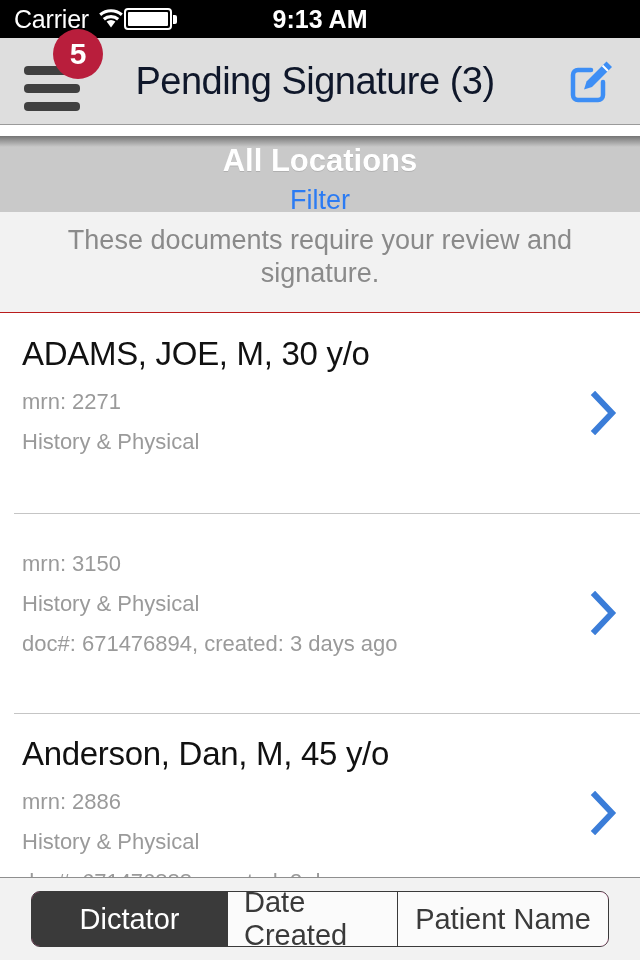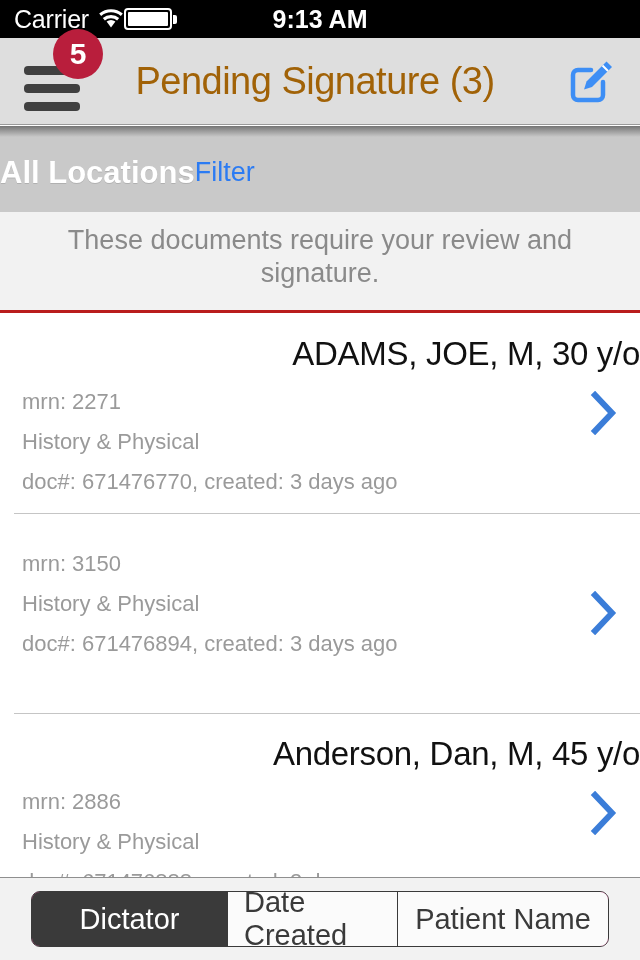--- a/index.html
+++ b/index.html
@@ -48,7 +48,7 @@
     font-size:30px; font-weight:bold;
   }
   .nav-title{
-    flex:1; text-align:center; color:#a16207;
+    flex:1; text-align:center; color:#0f172a;
     font-size:38px; letter-spacing:-0.5px;
     margin-left:-10px;
   }

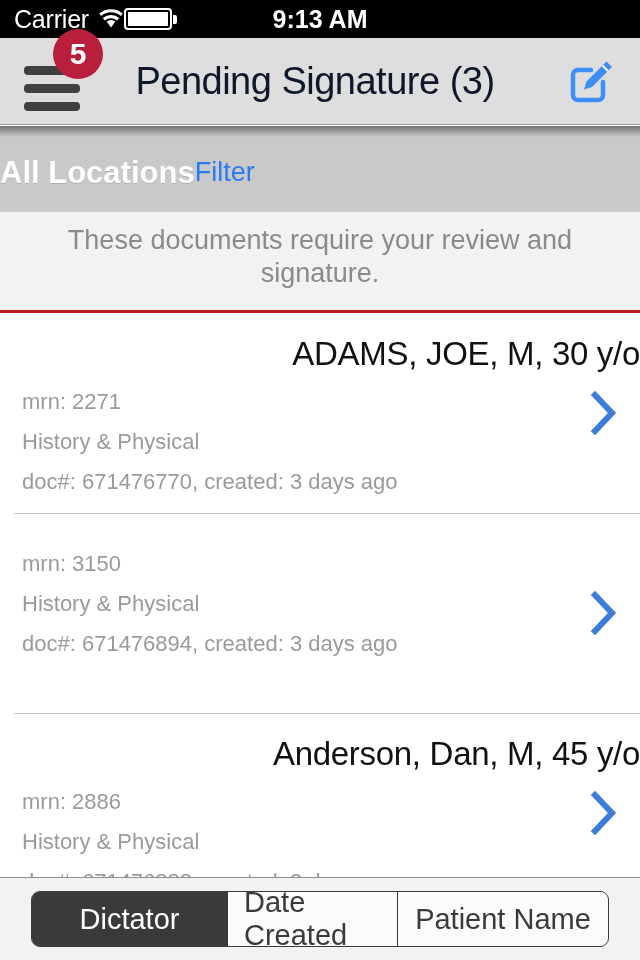--- a/index.html
+++ b/index.html
@@ -57,9 +57,9 @@
 
   
   .locband{
-    position:absolute; top:126px; left:0; width:640px; height:86px;
+    position:absolute; top:136px; left:0; width:640px; height:86px;
     background:#c9c9c9;
-    display:flex; flex-direction:row; align-items:center;
+    display:flex; flex-direction:column; align-items:center;
   }
   .locband::before{
     content:""; position:absolute; top:0; left:0; width:640px; height:11px;

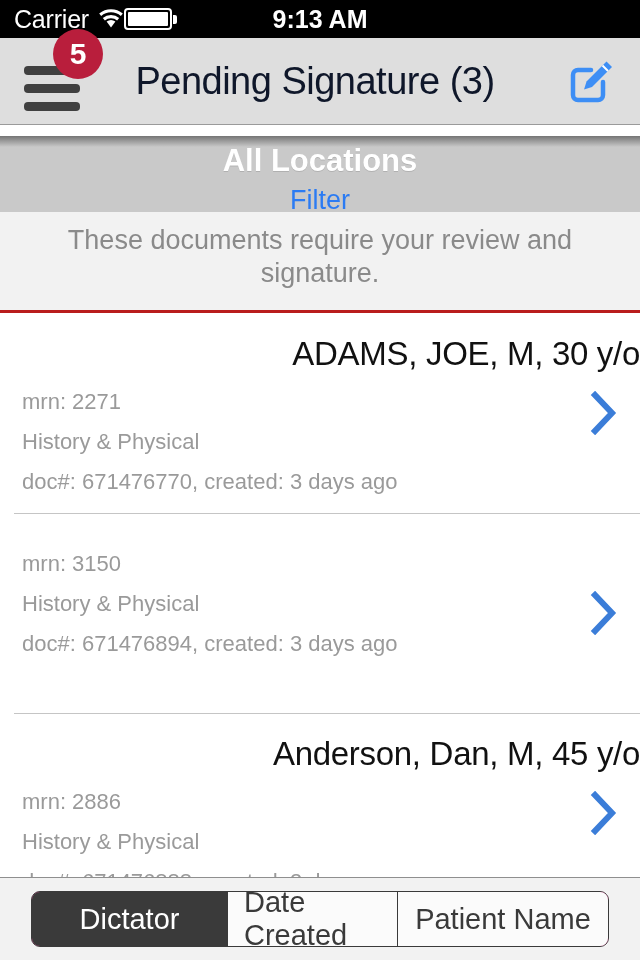--- a/index.html
+++ b/index.html
@@ -74,7 +74,7 @@
   
   .descwrap{
     position:absolute; top:212px; left:0; width:640px; height:101px;
-    background:#f2f2f2; border-bottom:3px solid #b91c1c;
+    background:#f2f2f2; border-bottom:1px solid #b91c1c;
     display:flex; align-items:flex-start; justify-content:center;
     padding-top:12px;
   }

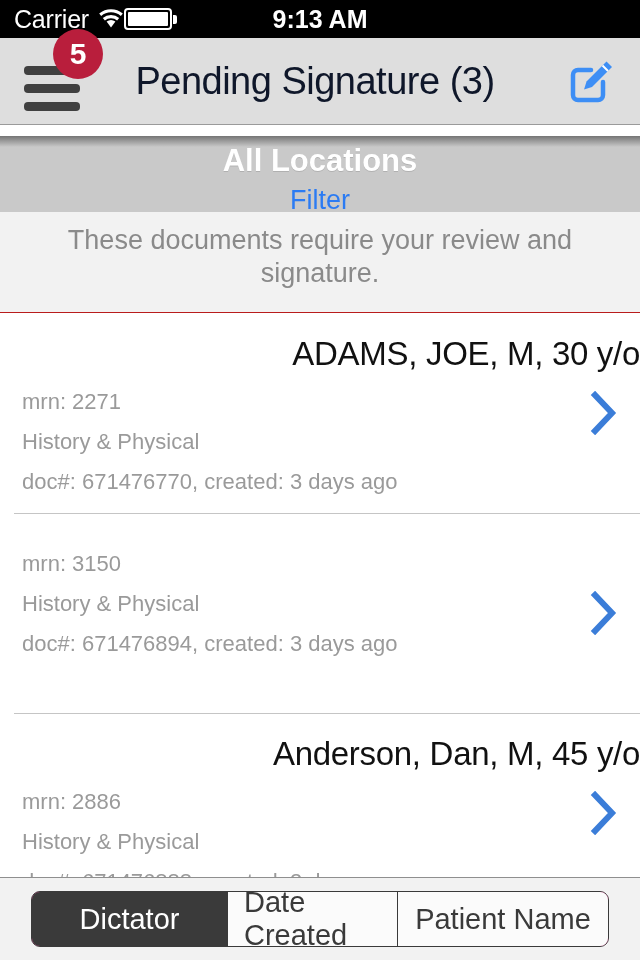--- a/index.html
+++ b/index.html
@@ -93,7 +93,7 @@
     content:""; position:absolute; top:0; left:14px; right:0; height:1px;
     background:#c5c5c5;
   }
-  .row-name{ color:#111; font-size:33px; letter-spacing:-0.3px;text-align:right; }
+  .row-name{ color:#111; font-size:33px; letter-spacing:-0.3px; }
   .row-sub{ color:#9a9a9a; font-size:22px; line-height:40px; margin-top:9px; }
   .row-sub div{ white-space:nowrap; }
   .chev{

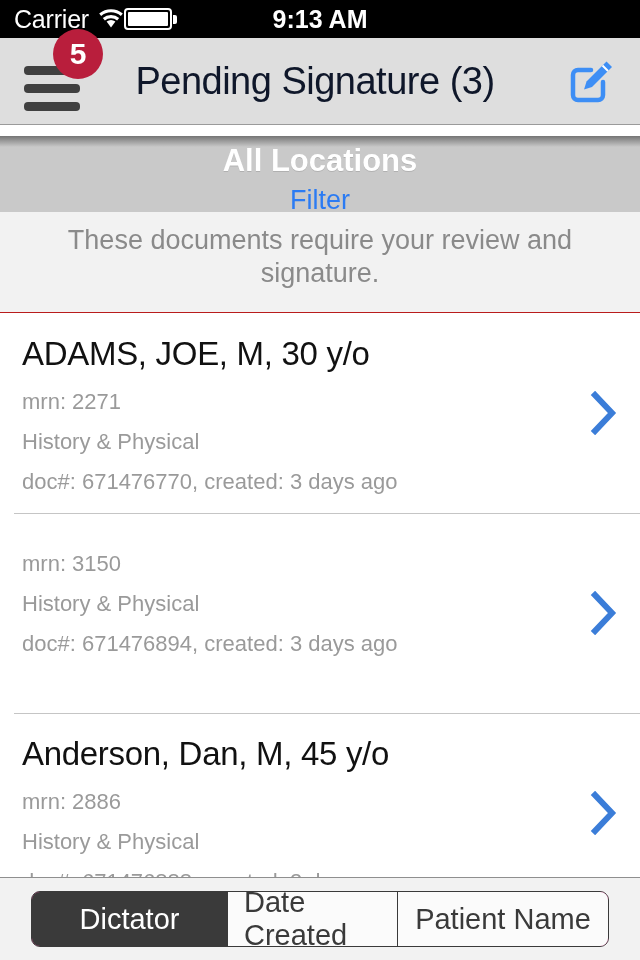--- a/index.html
+++ b/index.html
@@ -181,7 +181,6 @@
       <div class="row-sub">
         <div>mrn: 2271</div>
         <div>History &amp; Physical</div>
-        <div>doc#: 671476770, created: 3 days ago</div>
       </div>
       <svg class="chev" viewBox="0 0 28 44">
         <path d="M5 4 L22 22 L5 40" fill="none" stroke="#3b7dd8" stroke-width="6" stroke-linecap="square" stroke-linejoin="miter"></path>

